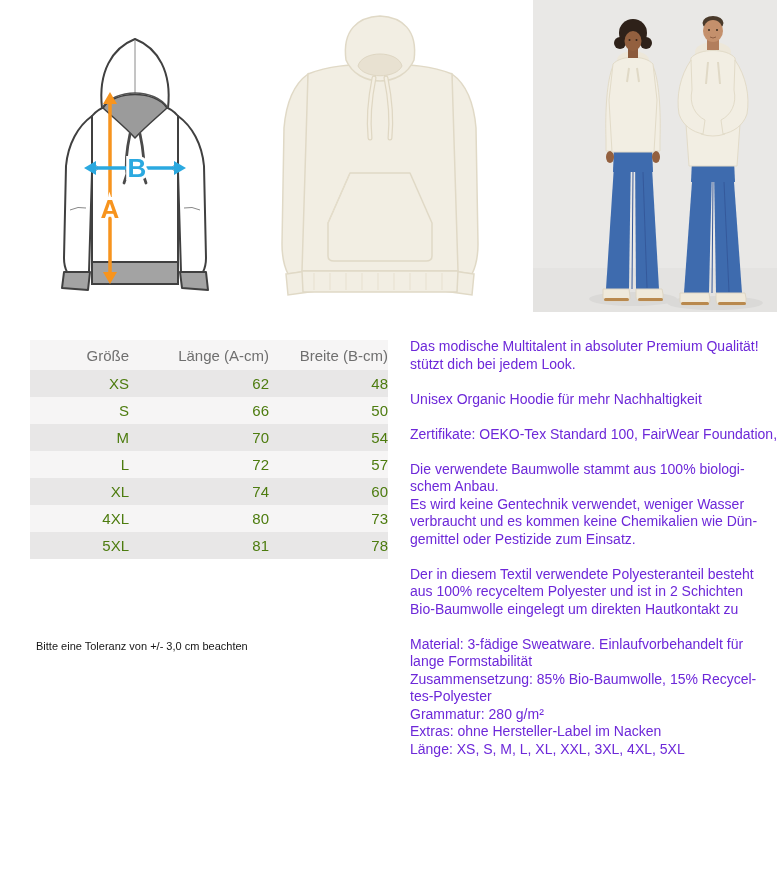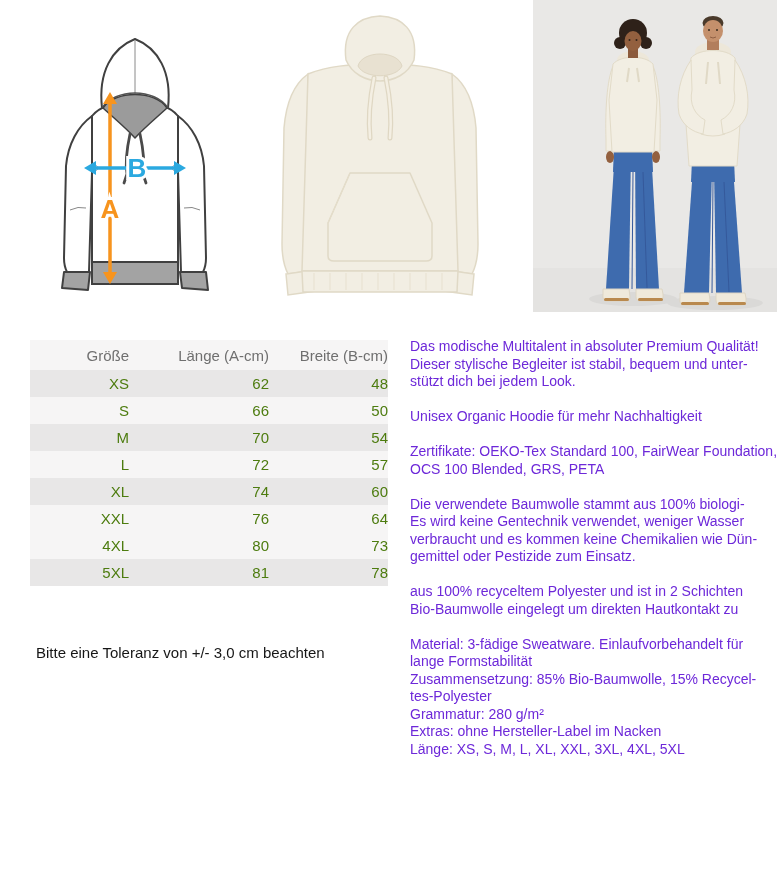--- a/index.html
+++ b/index.html
@@ -225,7 +225,6 @@
 
   <section class="description">
       <div class="desc-line">Das modische Multitalent in absoluter Premium Qualität!</div>
-      <div class="desc-line">Dieser stylische Begleiter ist stabil, bequem und unter-</div>
       <div class="desc-line">stützt dich bei jedem Look.</div>
       <div class="desc-line">&nbsp;</div>
       <div class="desc-line">Unisex Organic Hoodie für mehr Nachhaltigkeit</div>

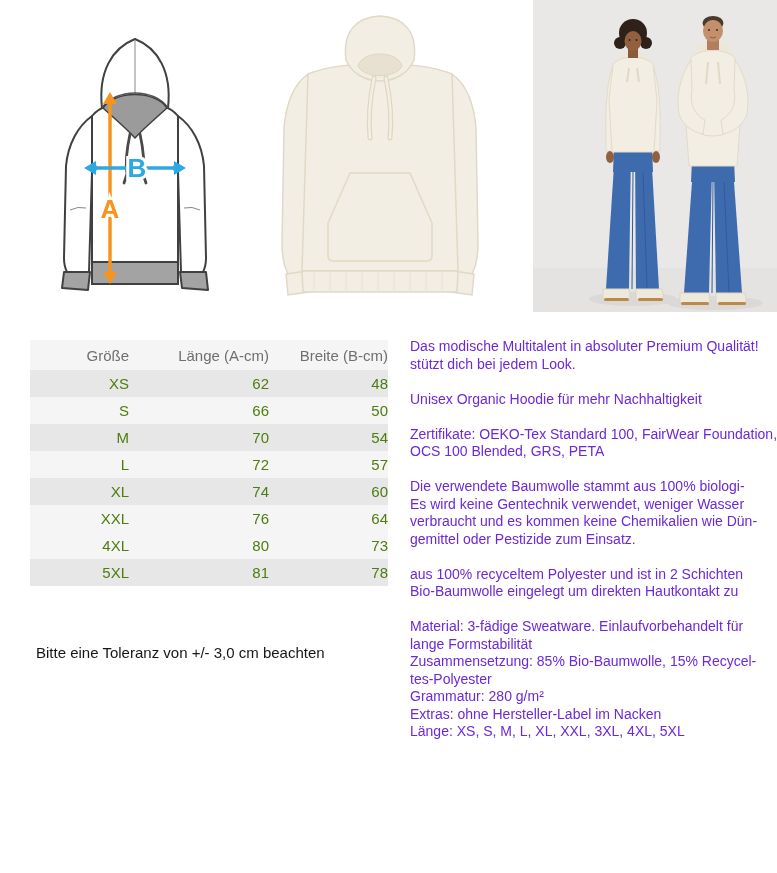--- a/index.html
+++ b/index.html
@@ -230,7 +230,6 @@
       <div class="desc-line">Unisex Organic Hoodie für mehr Nachhaltigkeit</div>
       <div class="desc-line">&nbsp;</div>
       <div class="desc-line">Zertifikate: OEKO-Tex Standard 100, FairWear Foundation,</div>
-      <div class="desc-line">OCS 100 Blended, GRS, PETA</div>
       <div class="desc-line">&nbsp;</div>
       <div class="desc-line">Die verwendete Baumwolle stammt aus 100% biologi-</div>
       <div class="desc-line">Es wird keine Gentechnik verwendet, weniger Wasser</div>

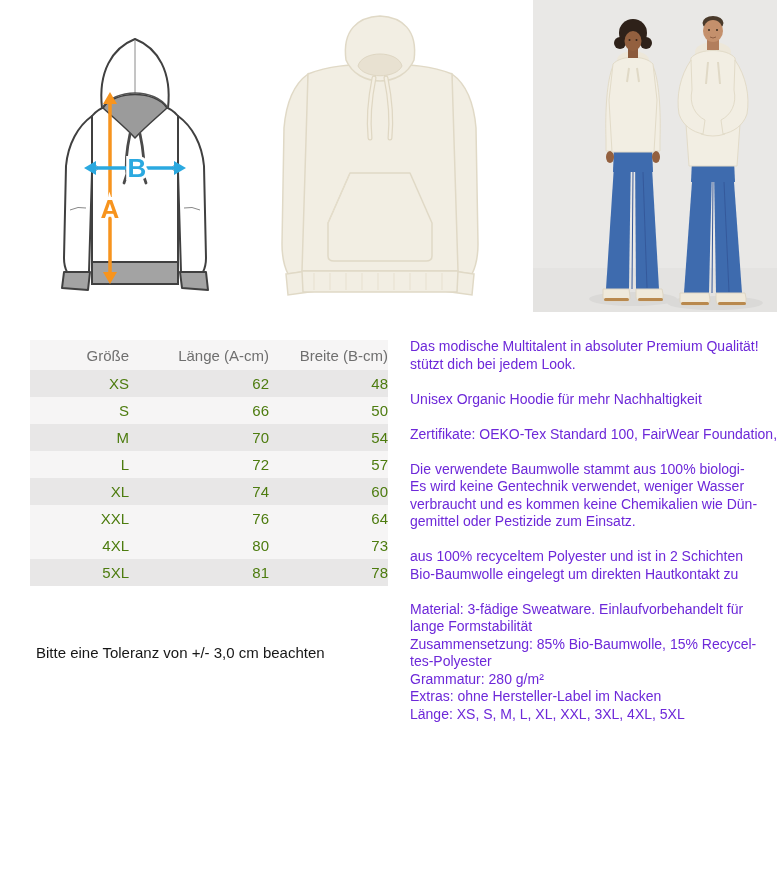--- a/index.html
+++ b/index.html
@@ -232,6 +232,7 @@
       <div class="desc-line">Zertifikate: OEKO-Tex Standard 100, FairWear Foundation,</div>
       <div class="desc-line">&nbsp;</div>
       <div class="desc-line">Die verwendete Baumwolle stammt aus 100% biologi-</div>
+      <div class="desc-line">schem Anbau.</div>
       <div class="desc-line">Es wird keine Gentechnik verwendet, weniger Wasser</div>
       <div class="desc-line">verbraucht und es kommen keine Chemikalien wie Dün-</div>
       <div class="desc-line">gemittel oder Pestizide zum Einsatz.</div>

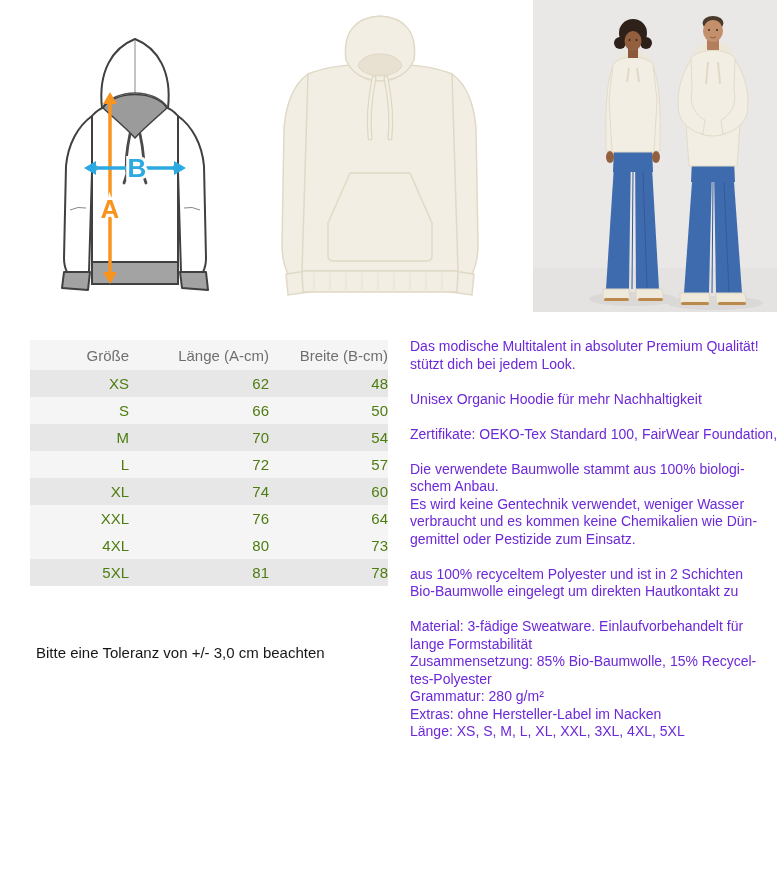--- a/index.html
+++ b/index.html
@@ -204,11 +204,6 @@
           <td>60</td>
         </tr>
         <tr class="even">
-          <td>XXL</td>
-          <td>76</td>
-          <td>64</td>
-        </tr>
-        <tr class="even">
           <td>4XL</td>
           <td>80</td>
           <td>73</td>

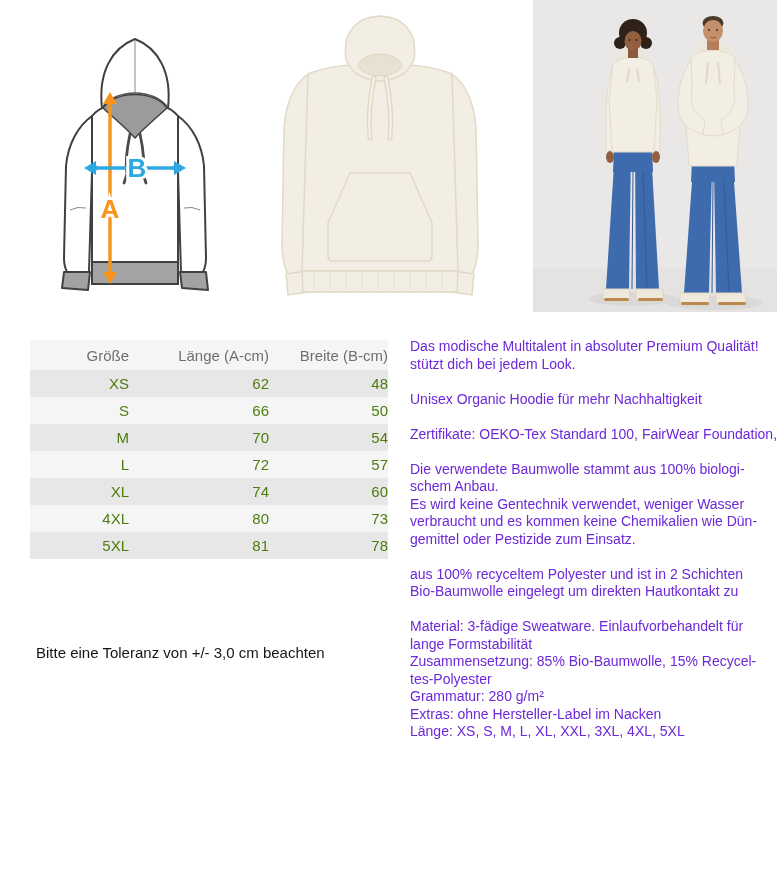--- a/index.html
+++ b/index.html
@@ -232,6 +232,7 @@
       <div class="desc-line">verbraucht und es kommen keine Chemikalien wie Dün-</div>
       <div class="desc-line">gemittel oder Pestizide zum Einsatz.</div>
       <div class="desc-line">&nbsp;</div>
+      <div class="desc-line">Der in diesem Textil verwendete Polyesteranteil besteht</div>
       <div class="desc-line">aus 100% recyceltem Polyester und ist in 2 Schichten</div>
       <div class="desc-line">Bio-Baumwolle eingelegt um direkten Hautkontakt zu</div>
       <div class="desc-line">&nbsp;</div>

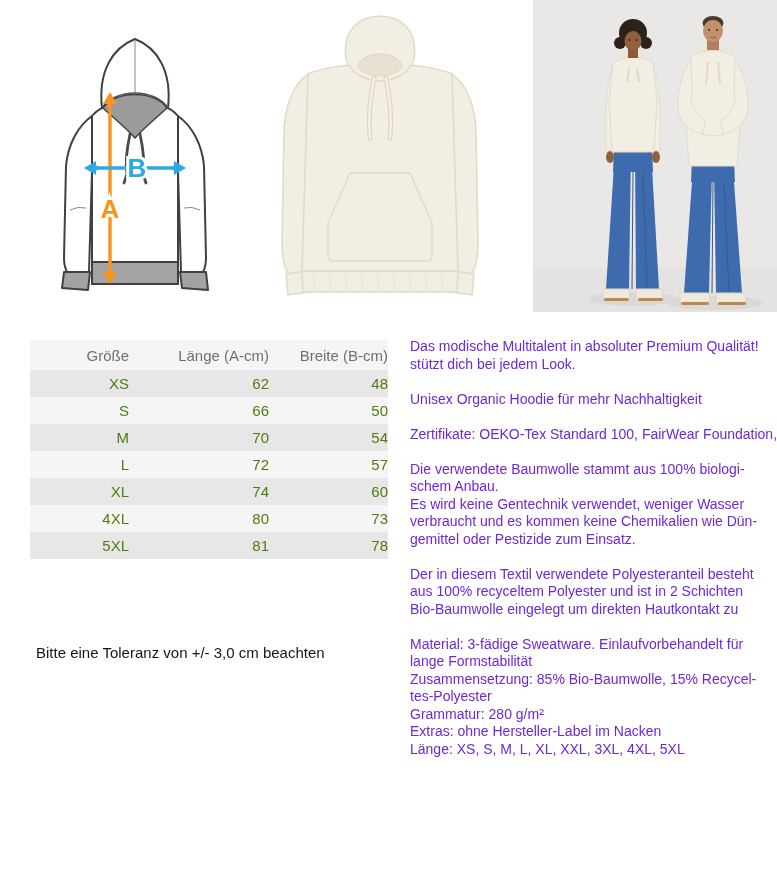--- a/index.html
+++ b/index.html
@@ -28,7 +28,7 @@
   table.size-table tbody td{color:#4d7c0f;}
 
   .tolerance-note{
-    position:absolute;left:36px;top:629px;font-size:15px;color:#161616;
+    position:absolute;left:36px;top:629px;font-size:11px;color:#161616;
     white-space:nowrap;
   }
   .description{

